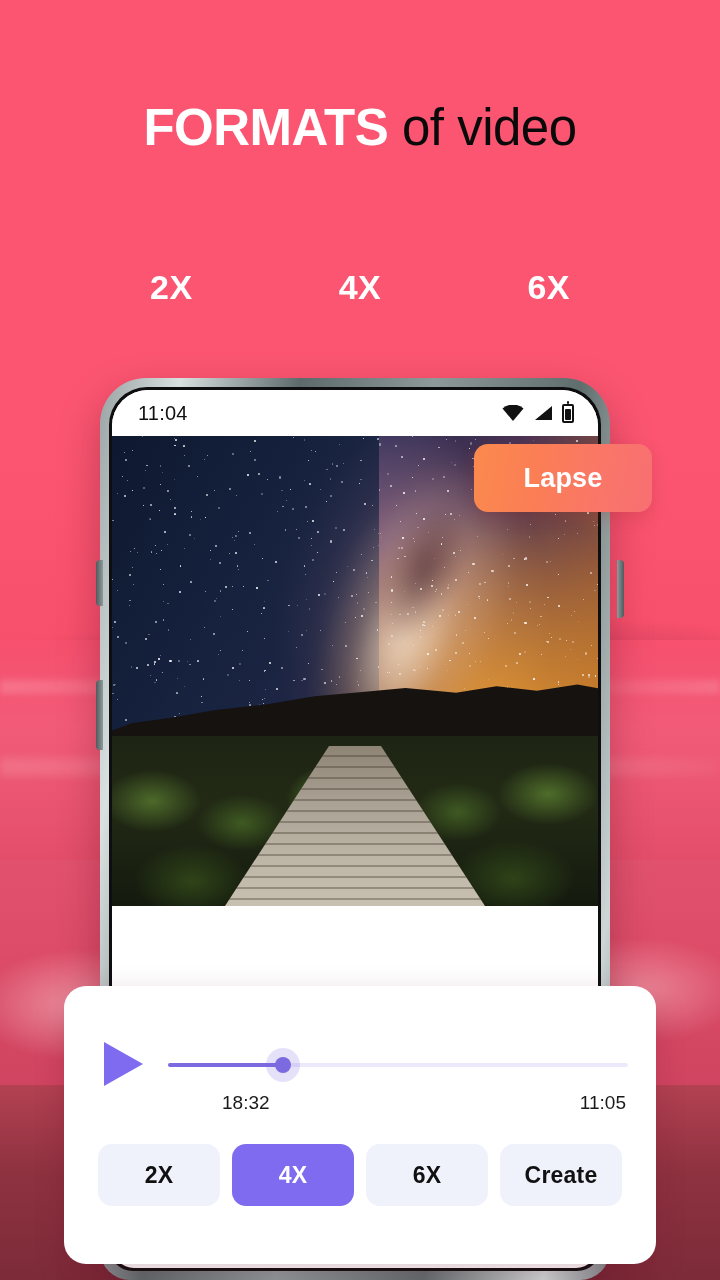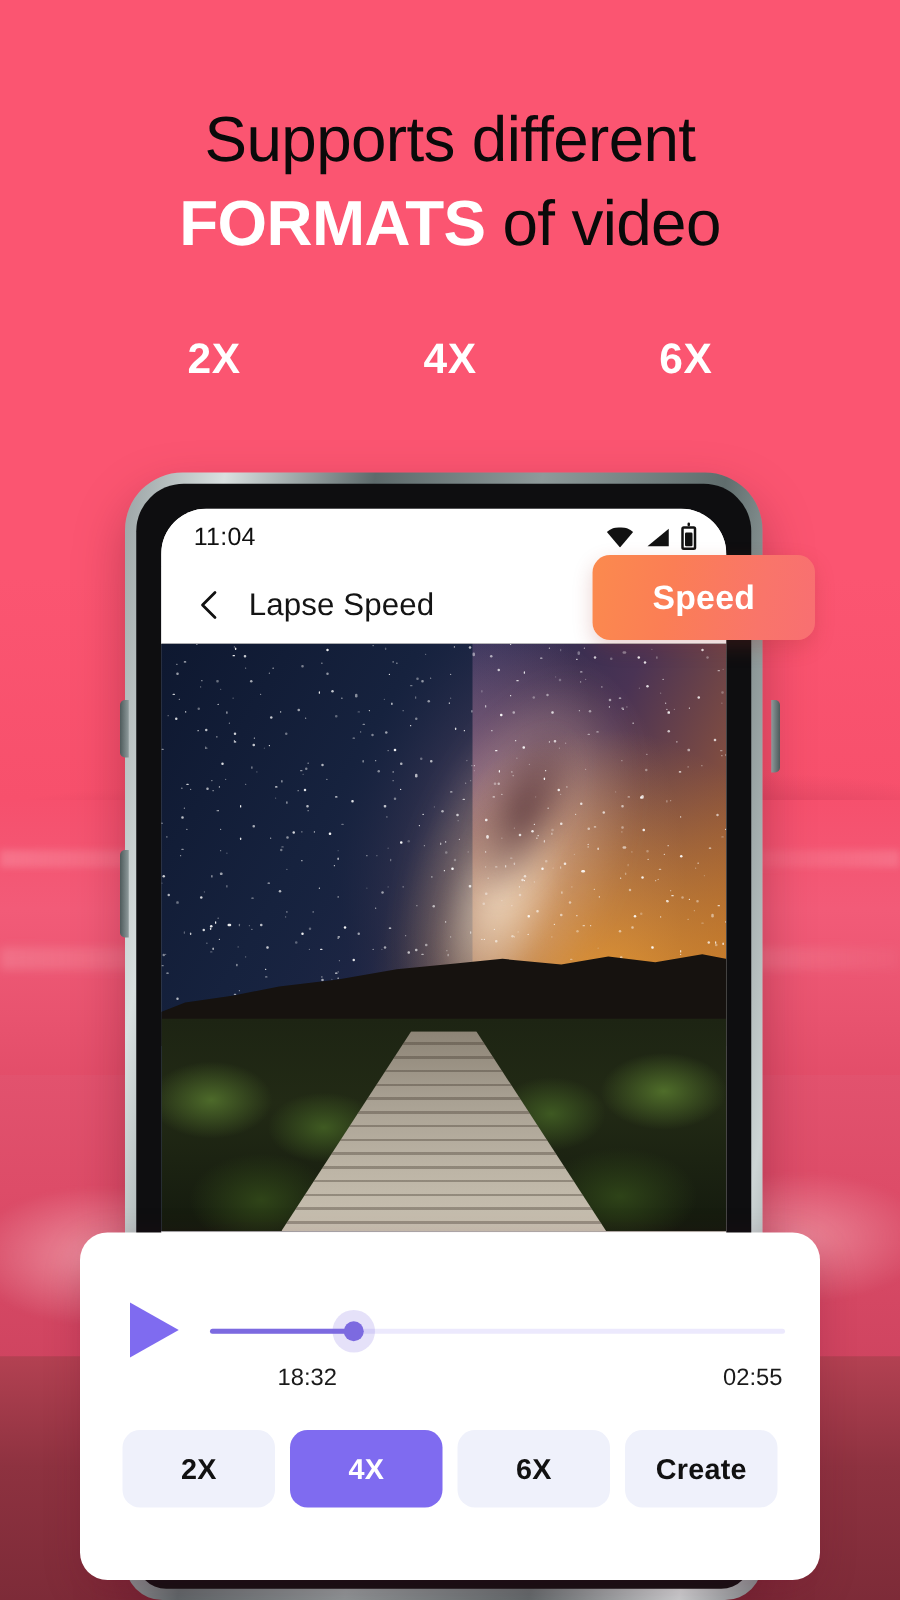--- a/index.html
+++ b/index.html
@@ -299,7 +299,6 @@
 </div>
 
 <div class="headline">
-  <span class="l1">Supports different</span>
   <span class="l2"><b>FORMATS</b><span class="rest"> of video</span></span>
 </div>
 

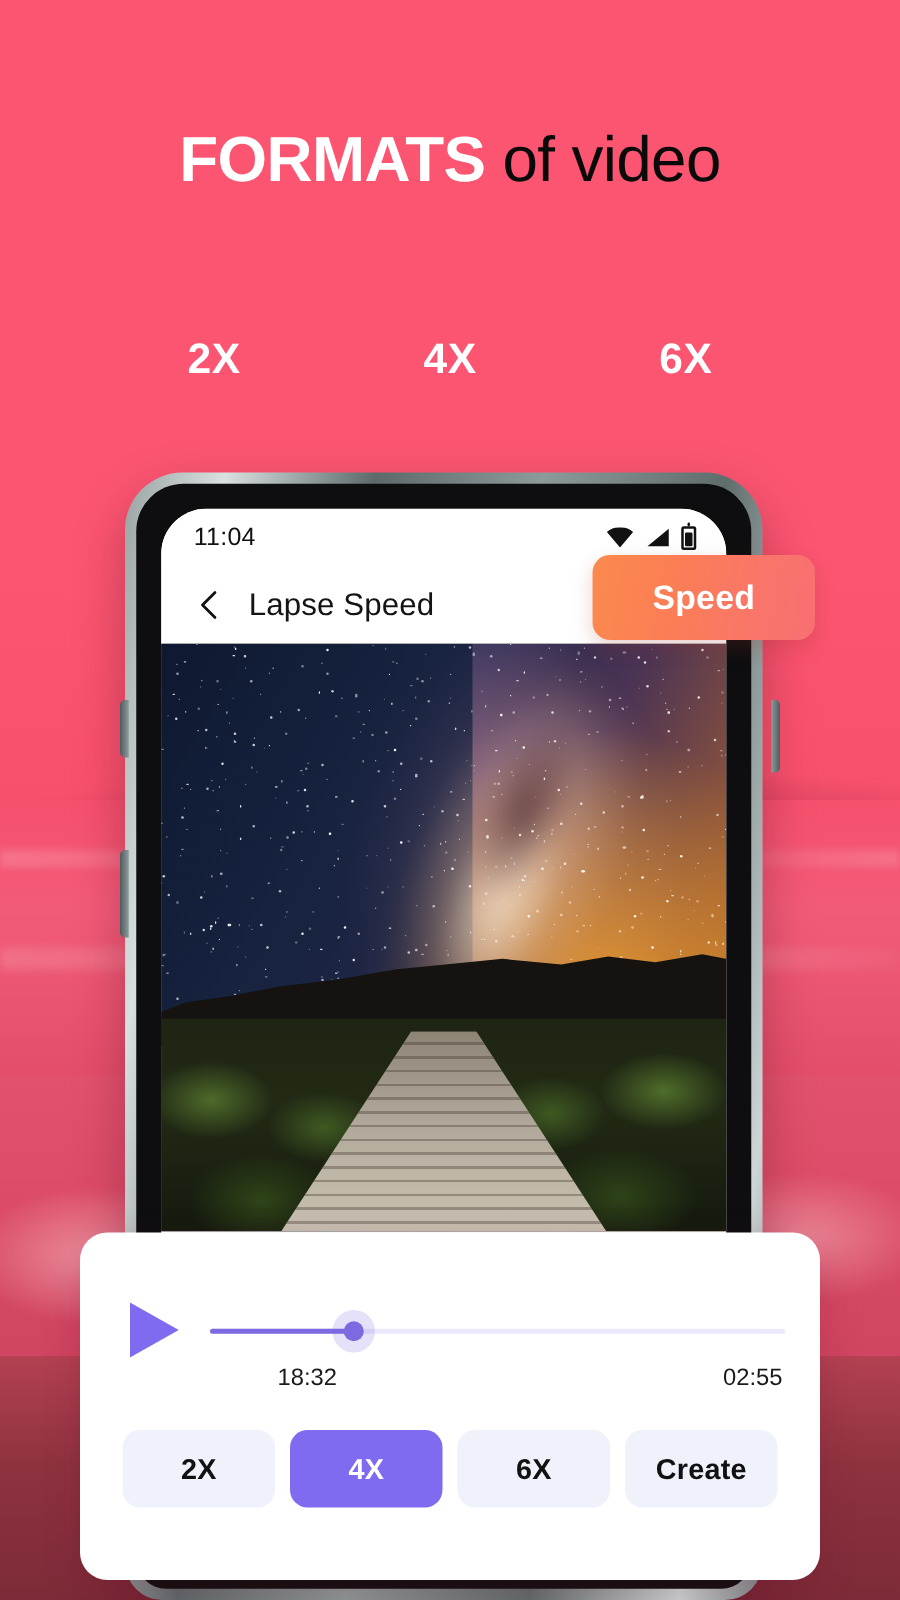--- a/index.html
+++ b/index.html
@@ -100,7 +100,7 @@
     width:100%; height:100%;
     border-radius:38px 38px 24px 24px;
     background:#0e0e10;
-    padding:20px;
+    padding:3px;
     overflow:hidden;
   }
   .screen{

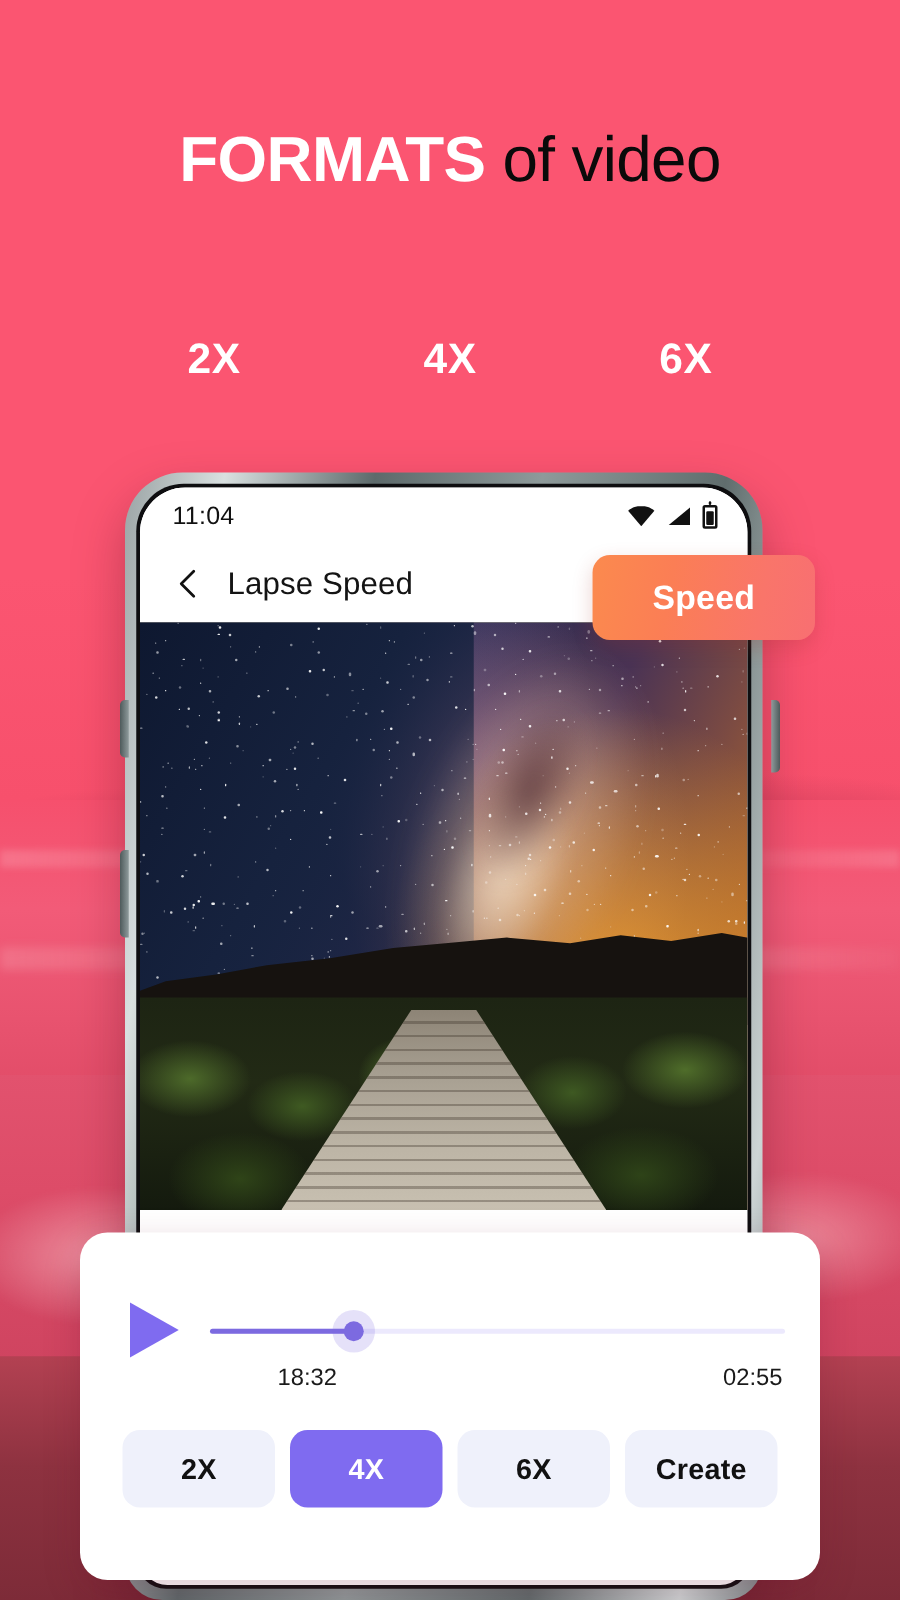--- a/index.html
+++ b/index.html
@@ -329,12 +329,6 @@
         </span>
       </div>
 
-      <div class="appbar">
-        <svg class="back-chevron" viewBox="0 0 26 26">
-          <path d="M17 3 L7 13 L17 23" fill="none" stroke="#111" stroke-width="2.2" stroke-linecap="round" stroke-linejoin="round"></path>
-        </svg>
-        <span class="appbar-title">Lapse Speed</span>
-      </div>
 
       <div class="video-wrap">
         <div class="sky"></div>

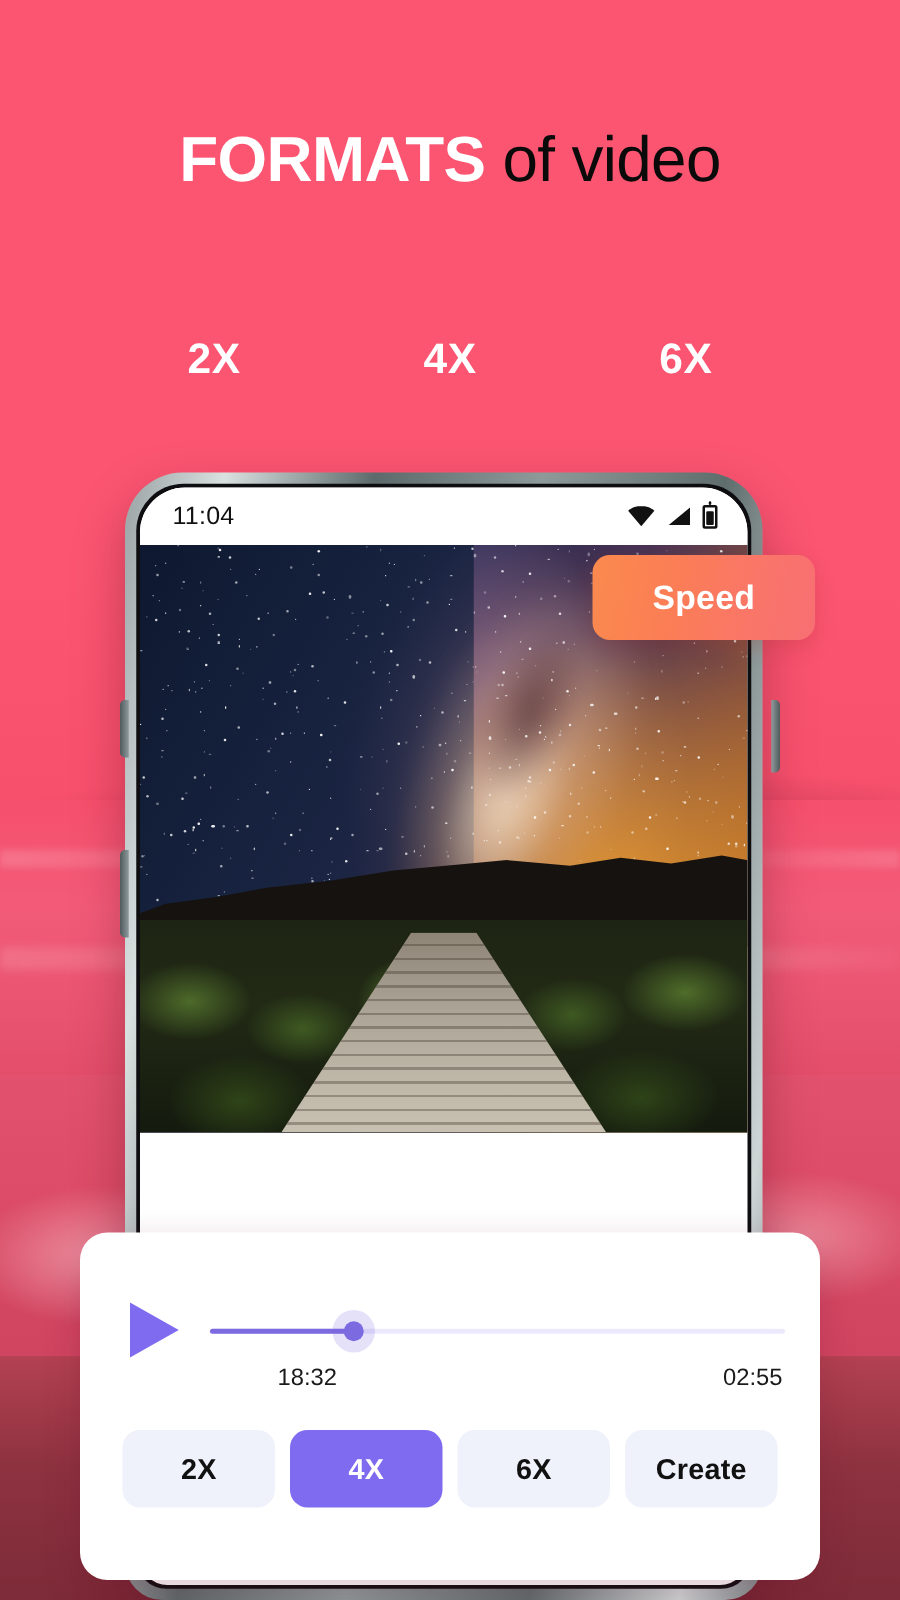--- a/index.html
+++ b/index.html
@@ -969,7 +969,7 @@
   </div>
 </div>
 
-<div class="create-btn">Speed</div>
+<div class="create-btn">Lapse</div>
 
 <div class="control-card">
 

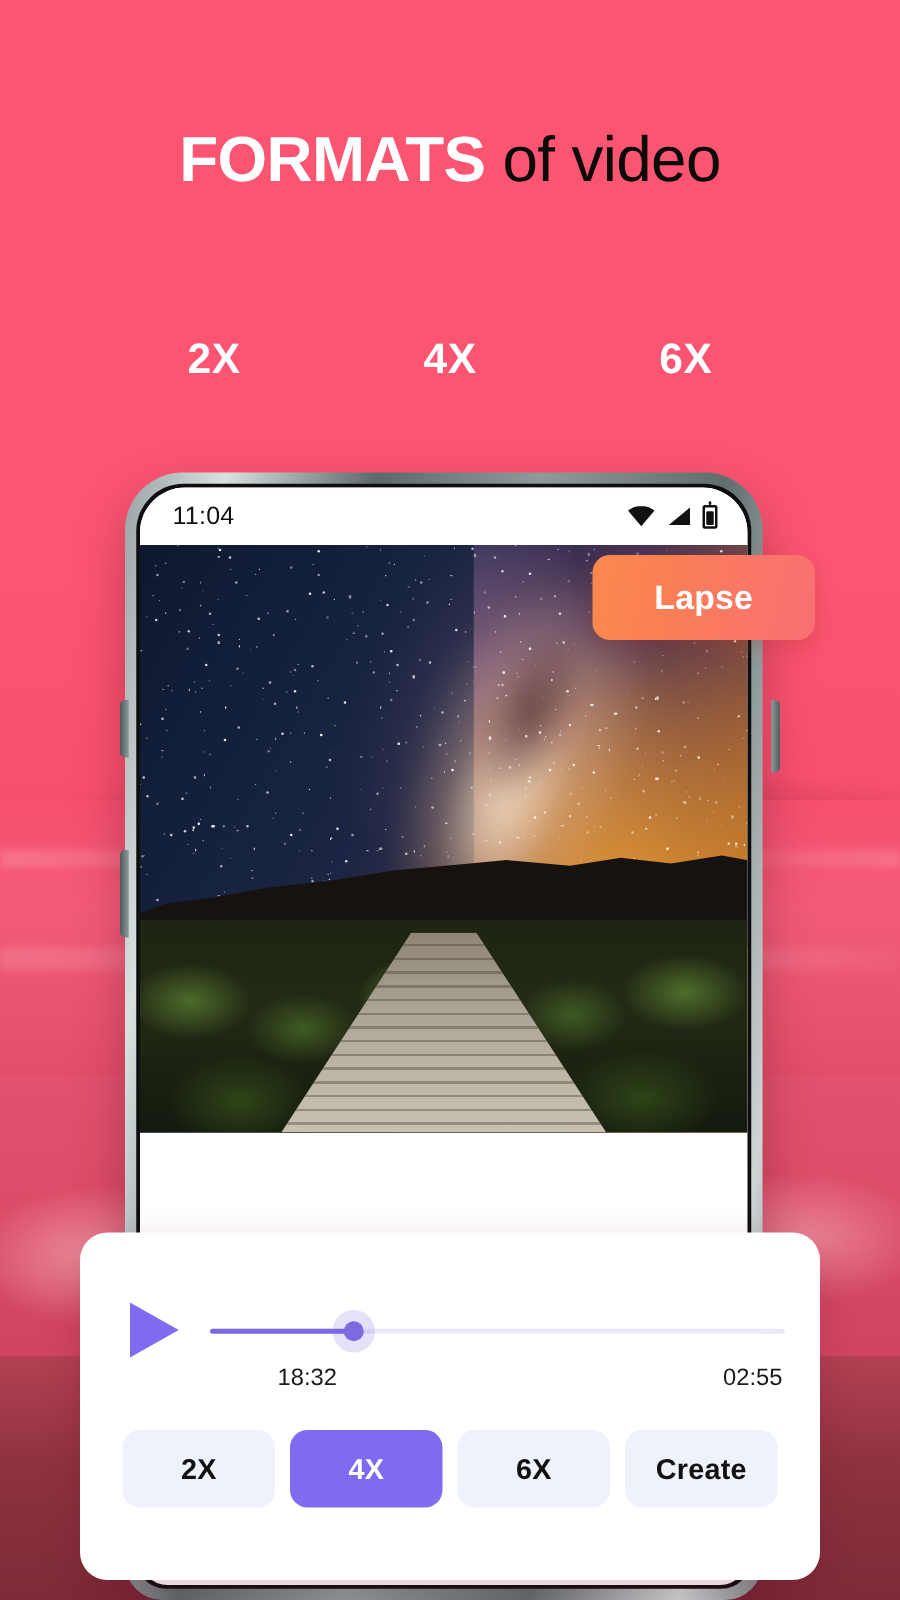--- a/index.html
+++ b/index.html
@@ -987,7 +987,7 @@
 
   <div class="times">
     <span>18:32</span>
-    <span>02:55</span>
+    <span>11:05</span>
   </div>
 
   <div class="speed-btns">

